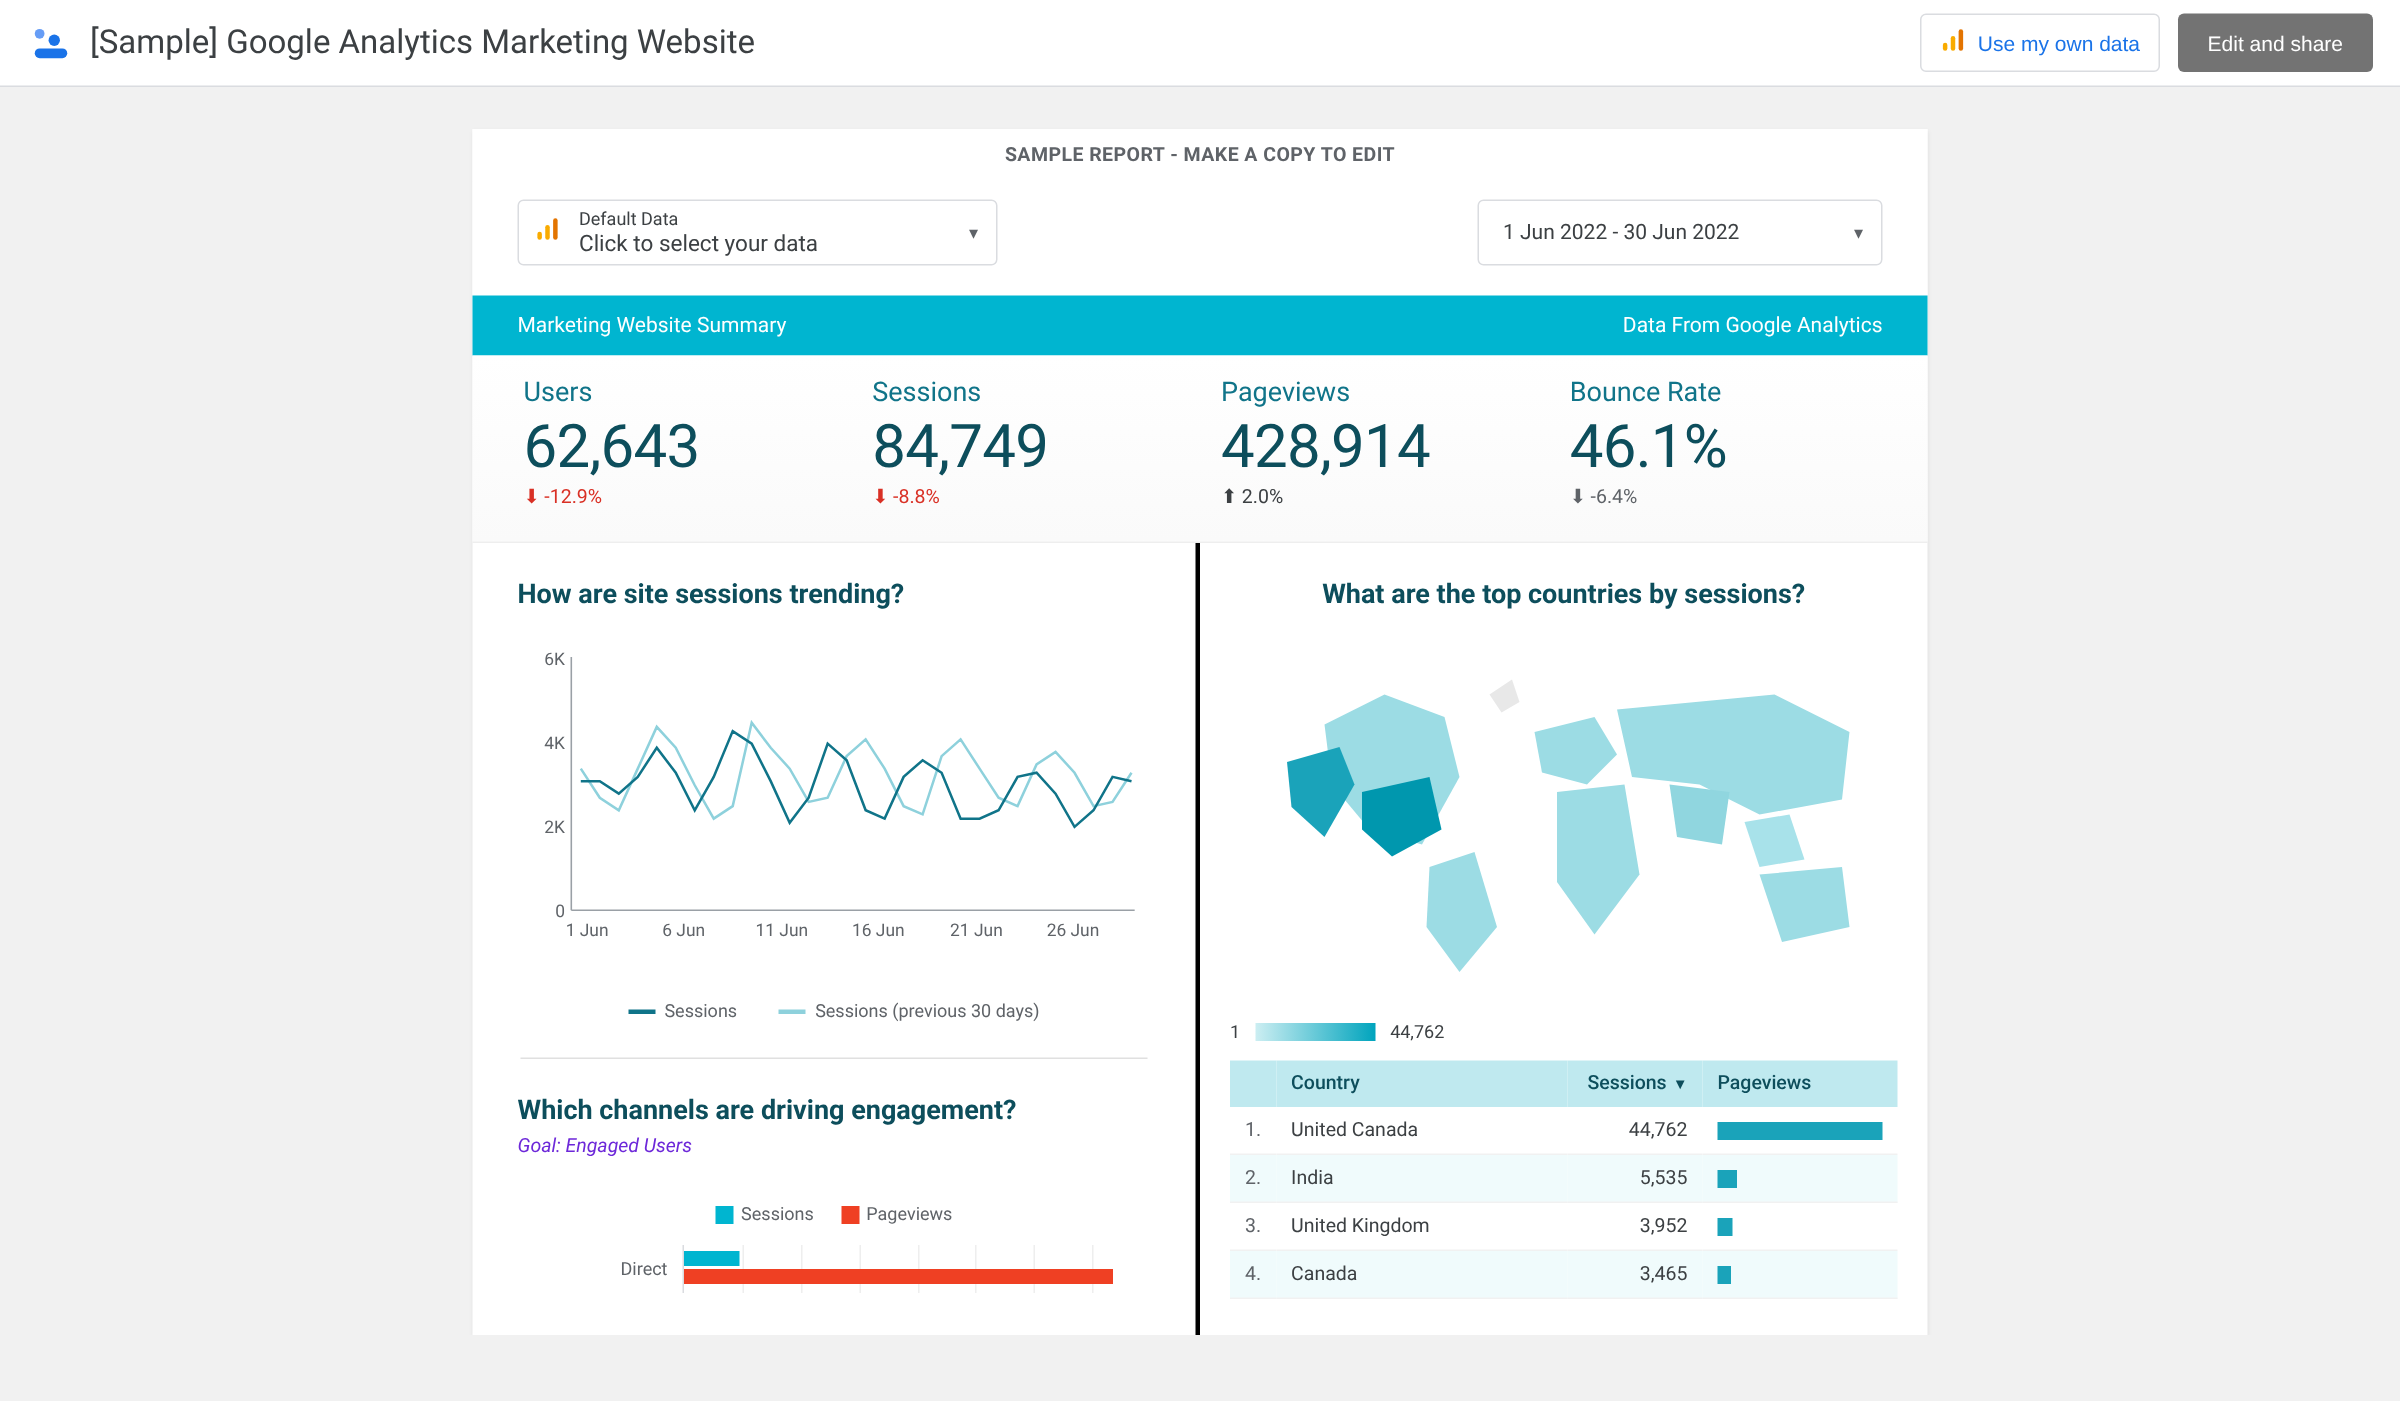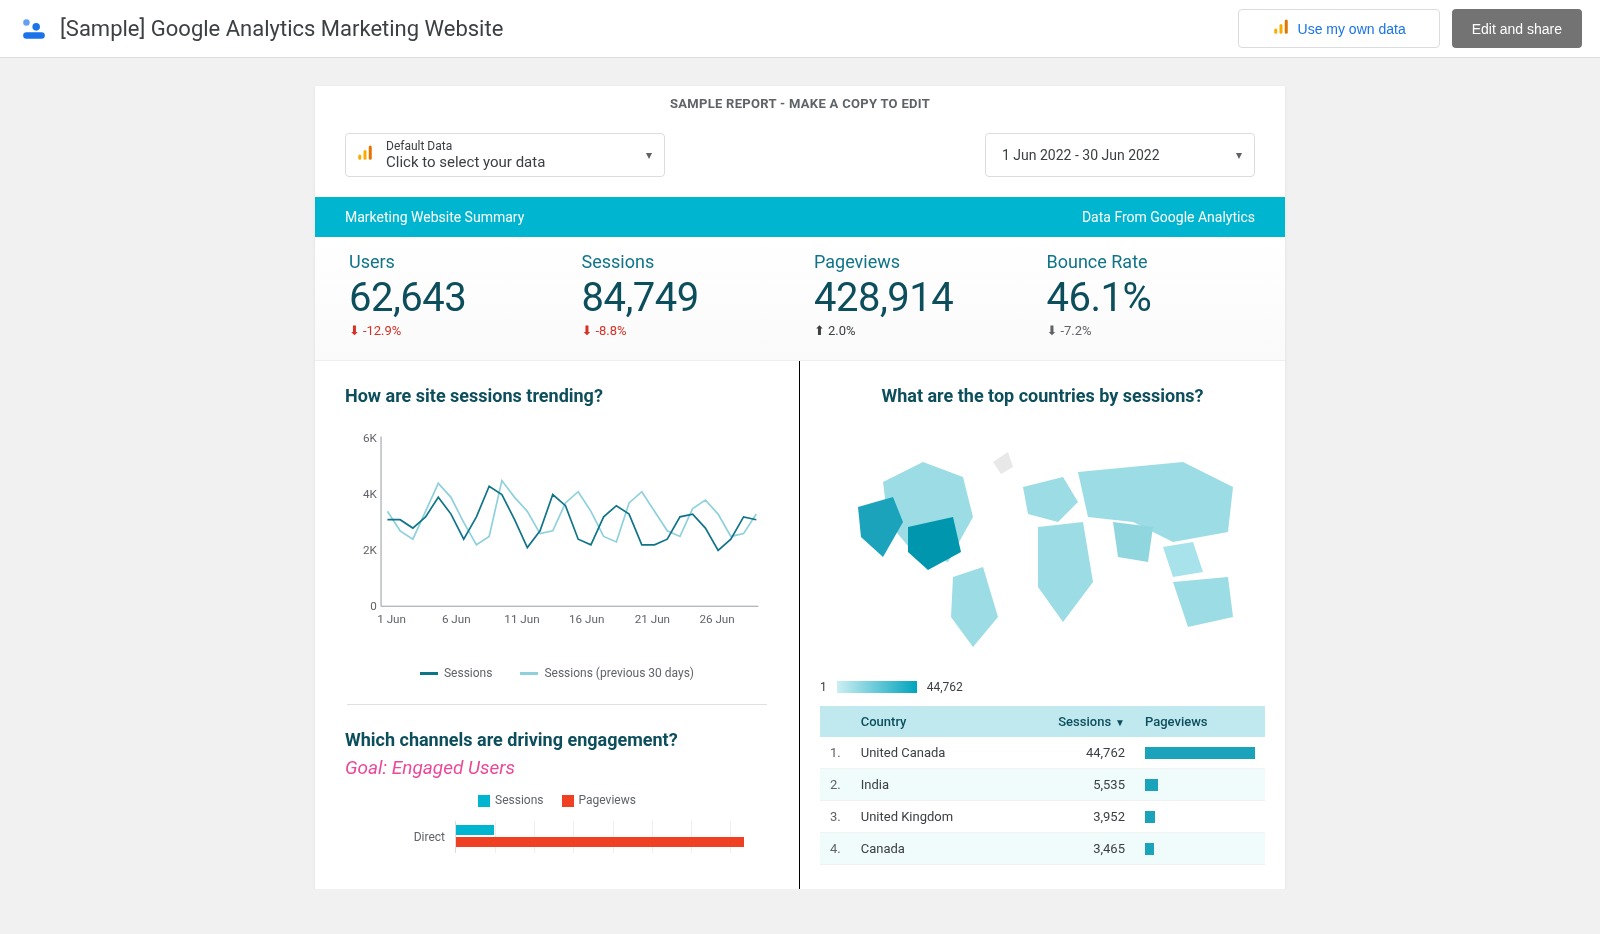--- a/index.html
+++ b/index.html
@@ -10,7 +10,7 @@
   .logo-svg { width: 26px; height: 26px; }
   .page-title { font-size: 22px; color: #3c4043; font-weight: 400; flex: 1; }
   .top-actions { display: flex; gap: 12px; }
-  .btn-outline { background: #fff; border: 1px solid #dadce0; border-radius: 4px; padding: 8px 33px; display: flex; align-items: center; gap: 8px; color: #1a73e8; font-size: 14px; cursor: pointer; font-weight:500;}
+  .btn-outline { background: #fff; border: 1px solid #dadce0; border-radius: 4px; padding: 8px 12px; display: flex; align-items: center; gap: 8px; color: #1a73e8; font-size: 14px; cursor: pointer; font-weight:500;}
   .btn-primary { background: #737373; color: #fff; border: none; border-radius: 4px; padding: 10px 20px; font-size: 14px; cursor: pointer; font-weight:500;}
   .ga-mini-icon svg { width: 18px; height: 18px; }
   

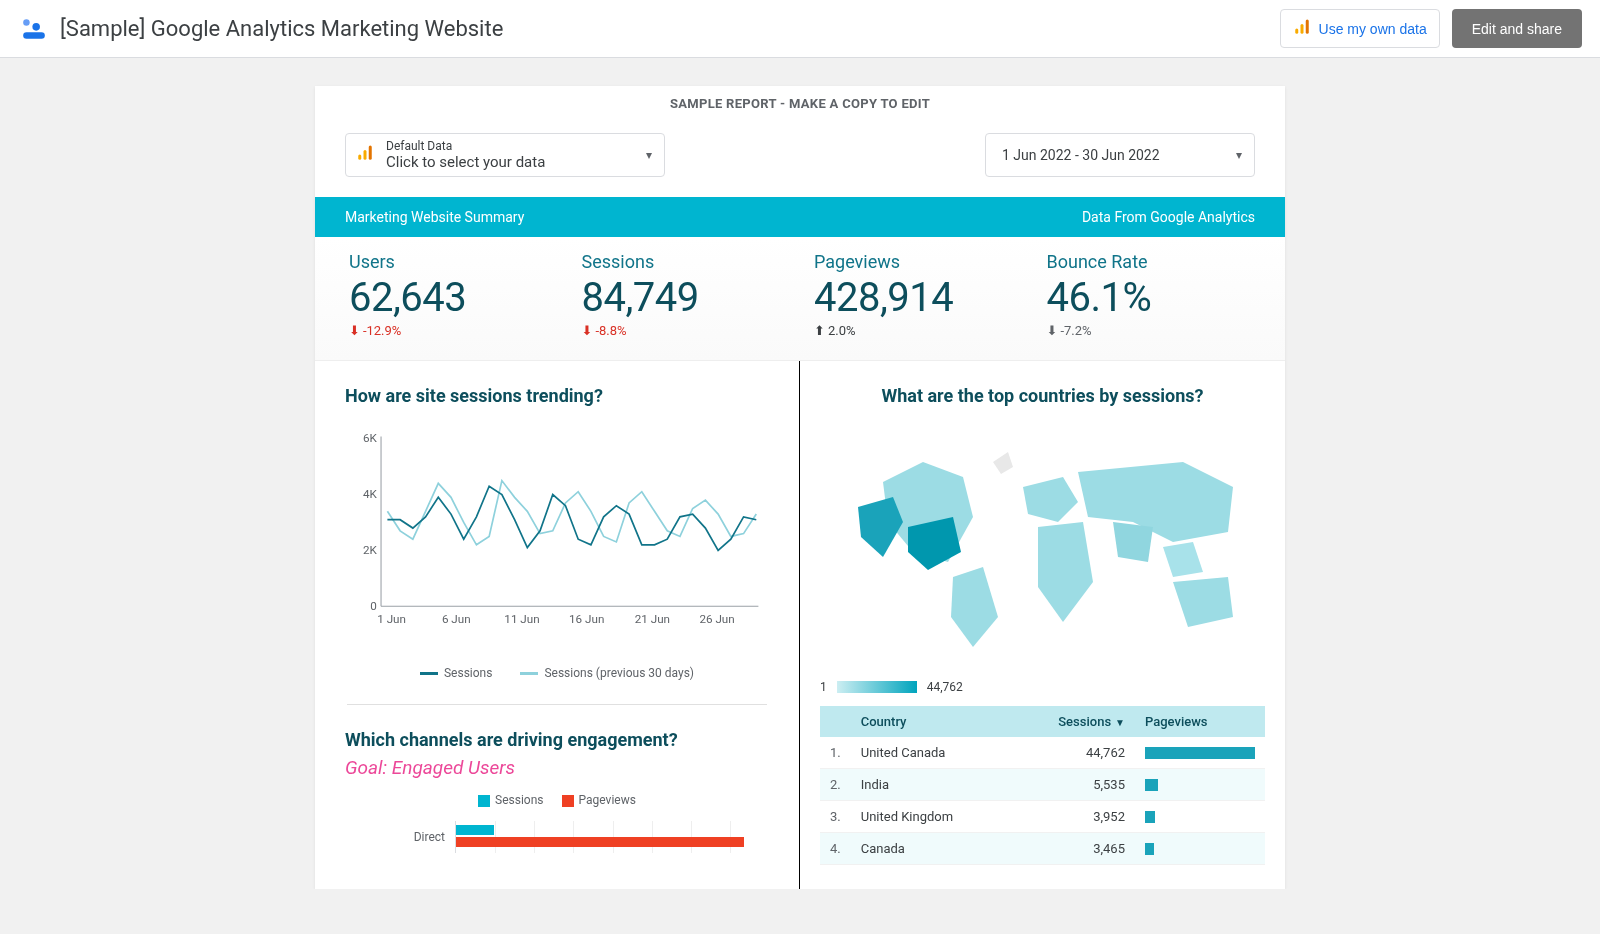--- a/index.html
+++ b/index.html
@@ -164,7 +164,7 @@
       <div class="kpi-value">46.1%</div>
       <div class="kpi-delta delta-muted">
           <span>⬇</span>
-          <span>-7.2%</span>
+          <span>-6.4%</span>
         </div>
     </div>
   </div>

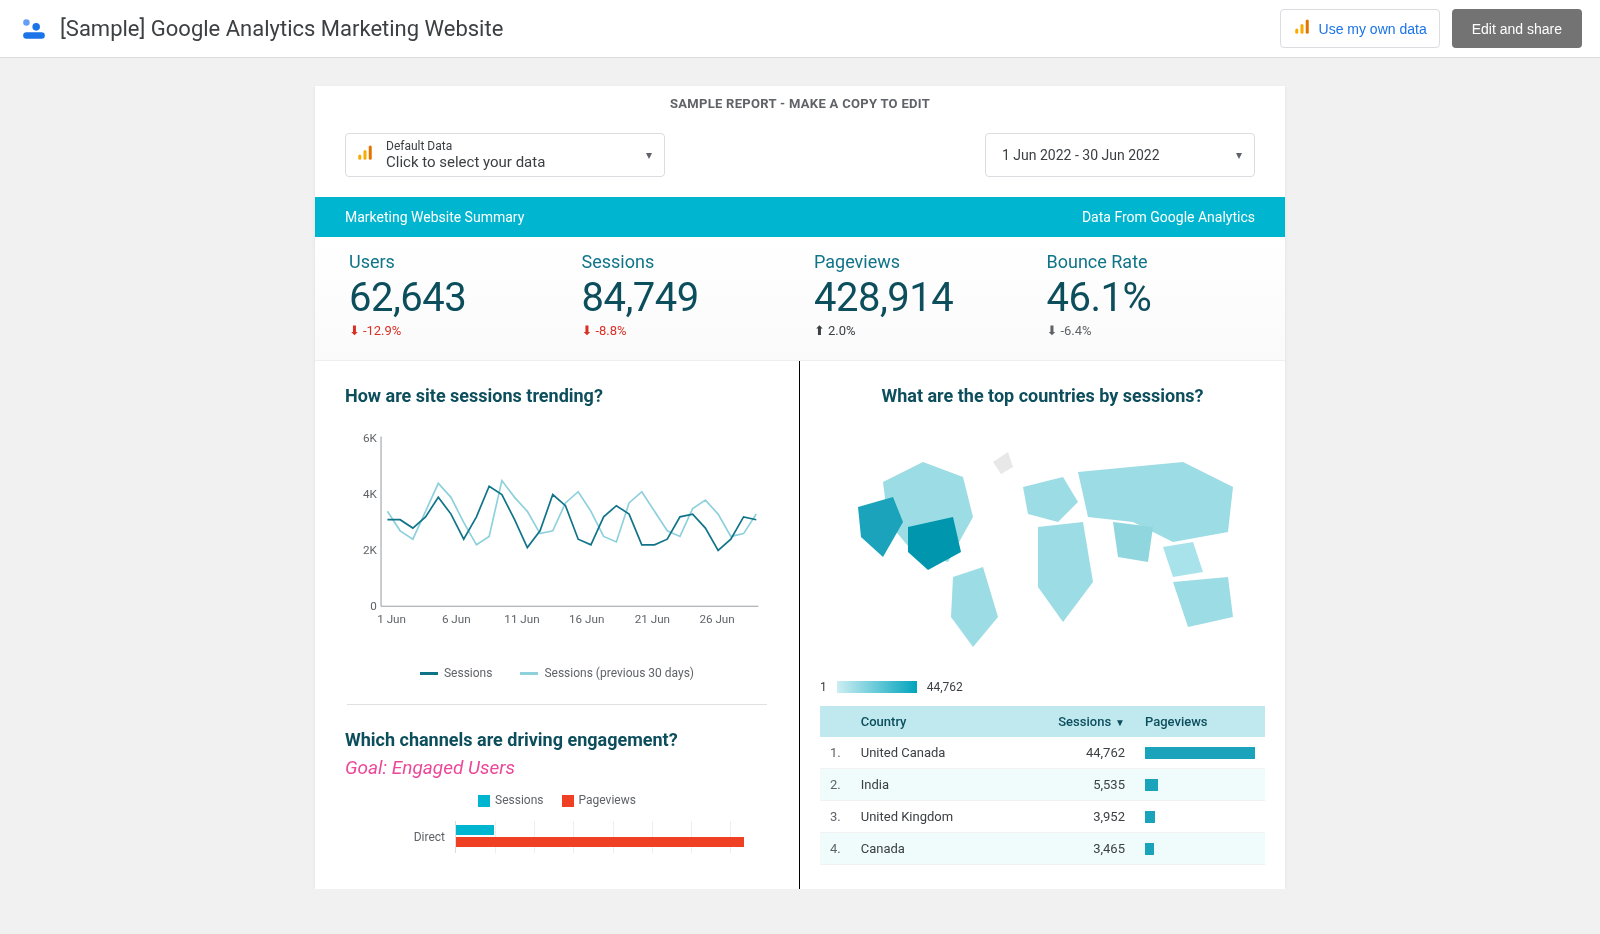--- a/index.html
+++ b/index.html
@@ -35,7 +35,7 @@
   .delta-muted { color: #5f6368; }
   
   .charts-grid { display: flex; }
-  .left-col { width: 50%; border-right: 1px solid #000000; padding: 24px 30px; }
+  .left-col { width: 50%; border-right: 3px solid #000000; padding: 24px 30px; }
   .right-col { width: 50%; padding: 24px 20px; }
   .card-title { font-size: 18px; font-weight: 700; color: #0d4e5c; margin-bottom: 16px; }
   .card-title.center { text-align:center; }

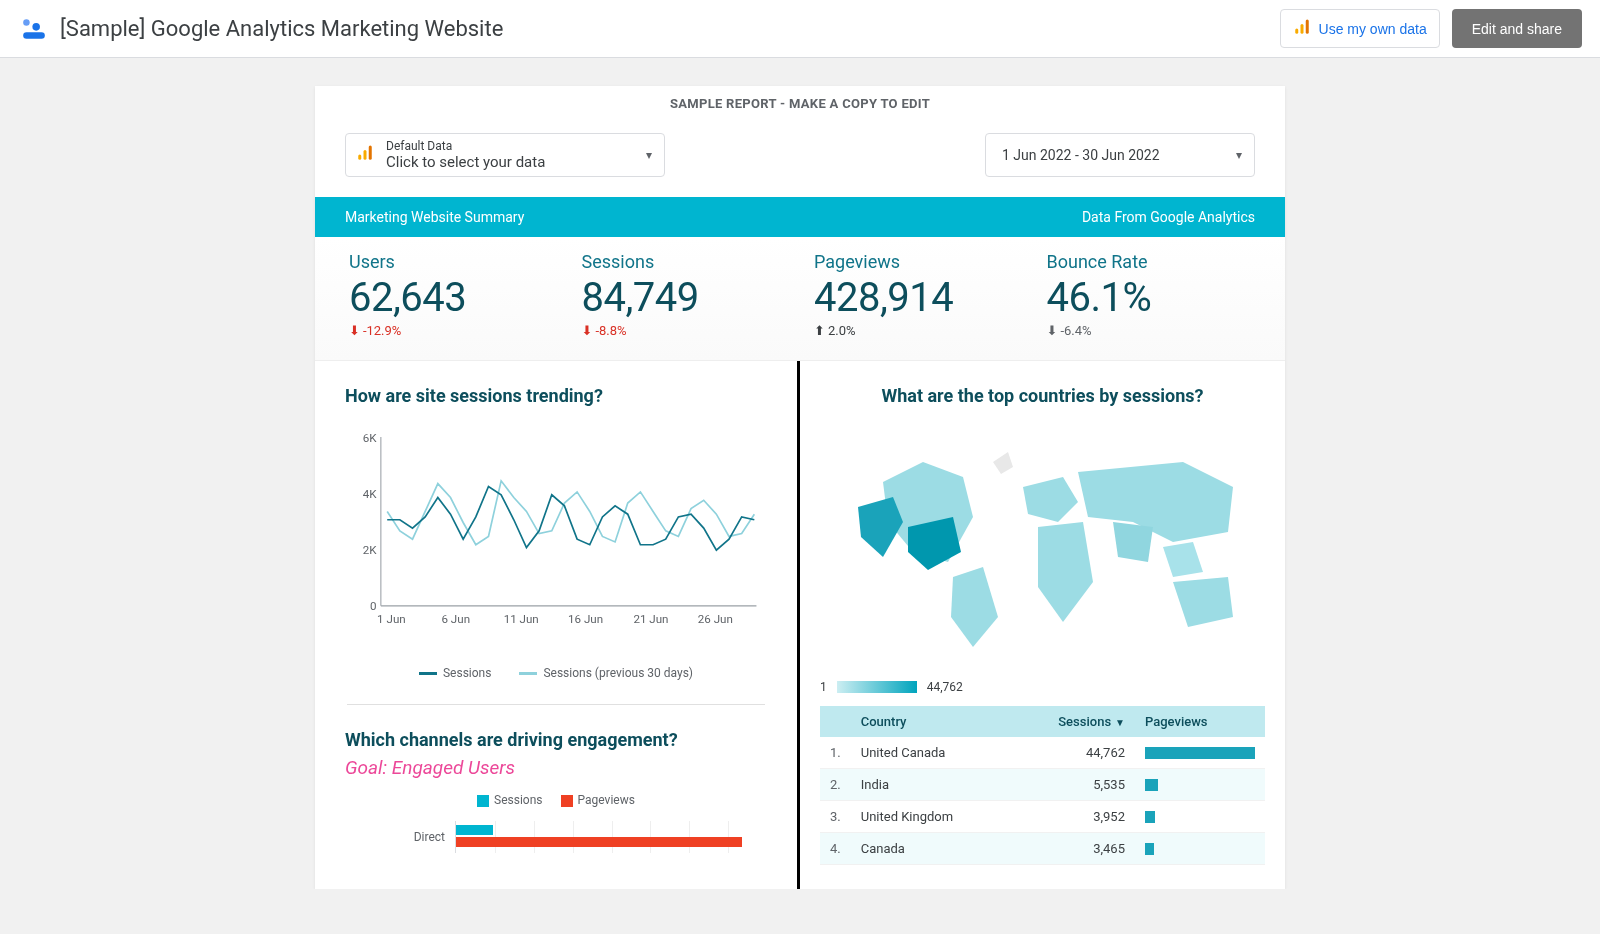--- a/index.html
+++ b/index.html
@@ -51,7 +51,7 @@
   .legend-swatch { display:inline-block; width:18px; height:3px; vertical-align:middle; margin-right:6px;}
   
   .divider { border-top:1px solid #e0e0e0; margin: 24px 2px; }
-  .sub-goal { font-size:19px; color:#ec4899; font-style:italic; margin-top:-10px; margin-bottom:14px;}
+  .sub-goal { font-size:13px; color:#6d28d9; font-style:italic; margin-top:-10px; margin-bottom:30px;}
   
   .bar-legend { display:flex; justify-content:center; gap:18px; font-size:12px; color:#5f6368; margin: 6px 0 14px;}
   .bar-sq { display:inline-block; width:12px; height:12px; vertical-align:middle; margin-right:5px;}

